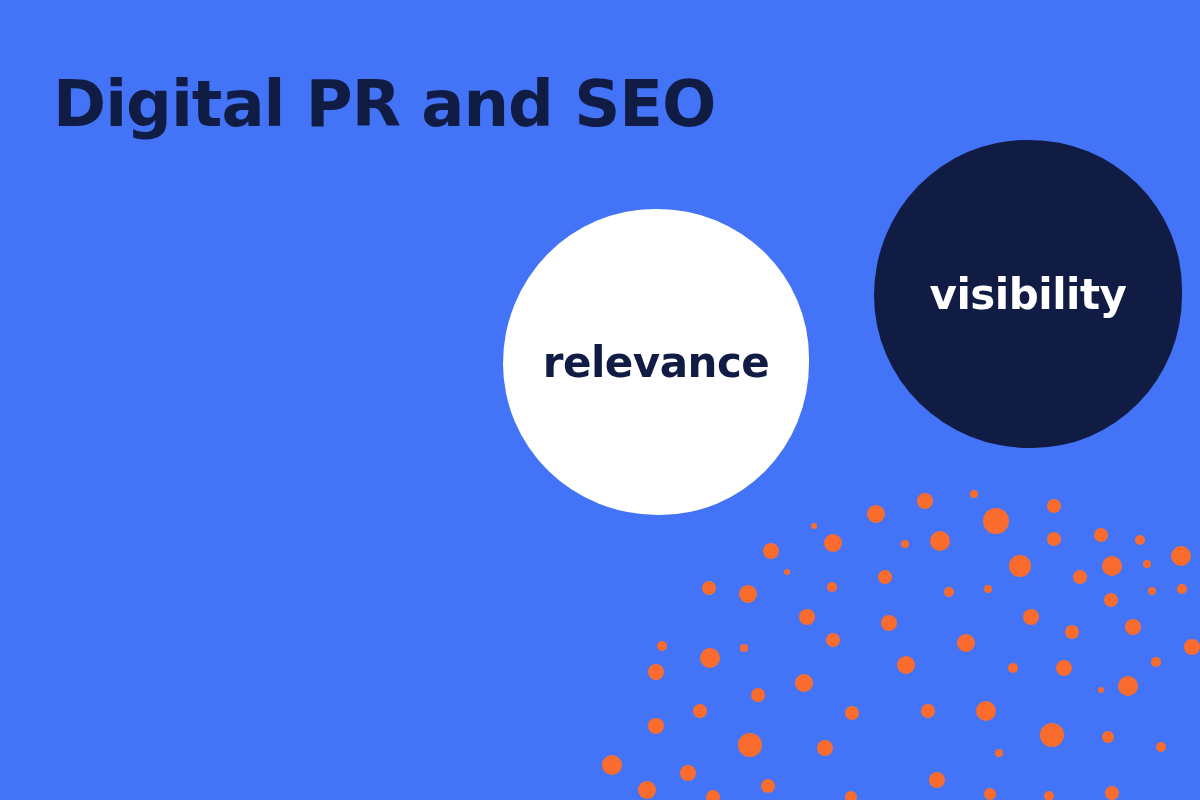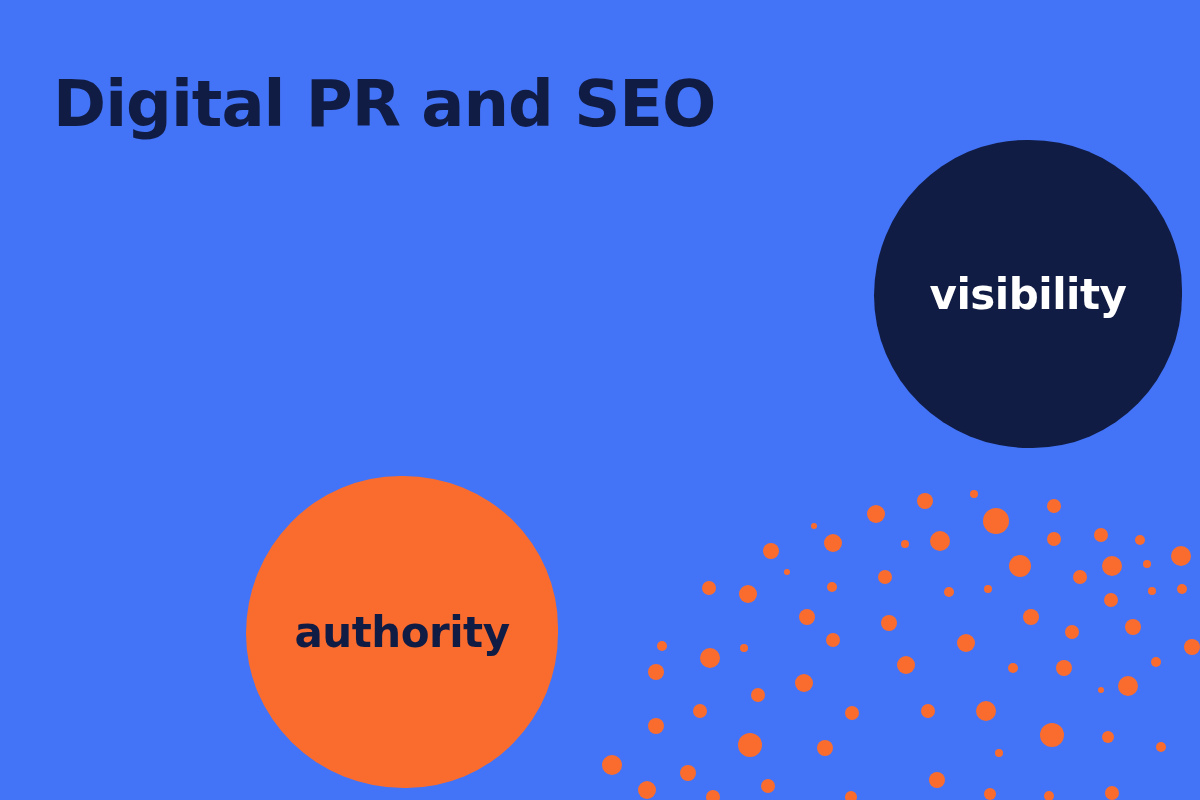--- a/index.html
+++ b/index.html
@@ -126,6 +126,9 @@
       <circle cx="1112" cy="793" r="7" fill="#FA6C2E"></circle>
     </svg>
 
+  <div class="bubble" style="left: 503px; top: 209px; width: 306px; height: 306px; background: rgb(255, 255, 255); color: rgb(17, 28, 69);">
+    <span class="bubble-label">relevance</span>
+  </div>
 
   <div class="bubble" style="left: 874px; top: 140px; width: 308px; height: 308px; background: rgb(17, 28, 69); color: rgb(255, 255, 255);">
     <span class="bubble-label">visibility</span>

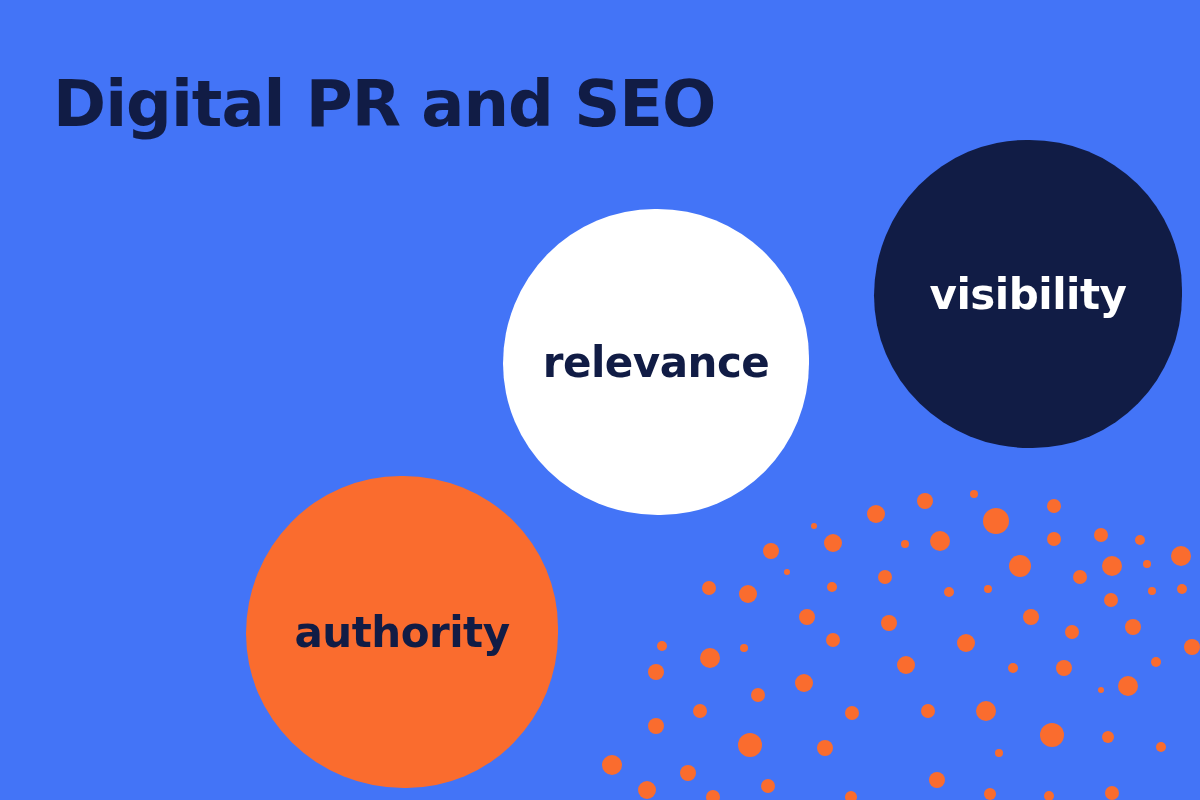--- a/index.html
+++ b/index.html
@@ -134,9 +134,6 @@
     <span class="bubble-label">visibility</span>
   </div>
 
-  <div class="bubble" style="left: 246px; top: 476px; width: 312px; height: 312px; background: rgb(250, 108, 46); color: rgb(17, 28, 69);">
-    <span class="bubble-label">authority</span>
-  </div>
 
 </div>
 

